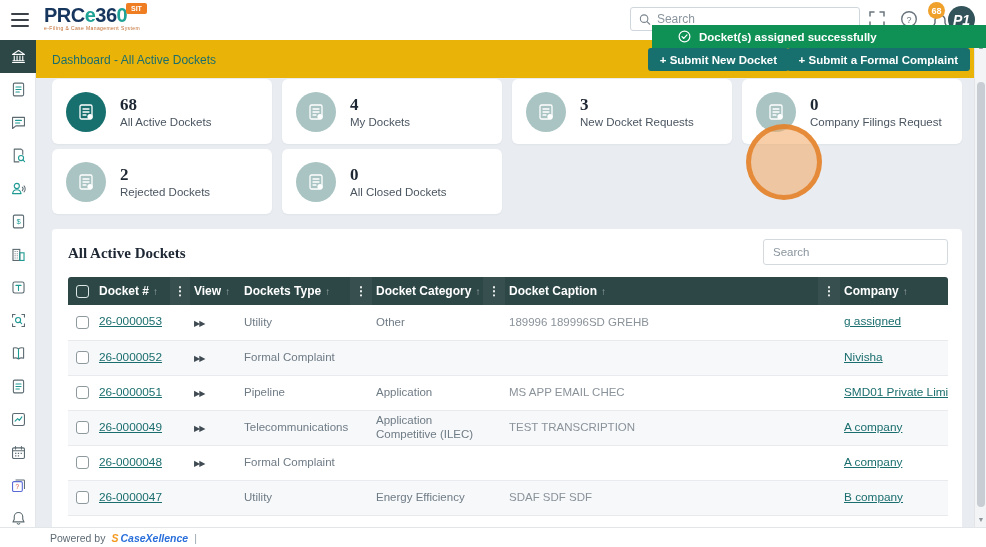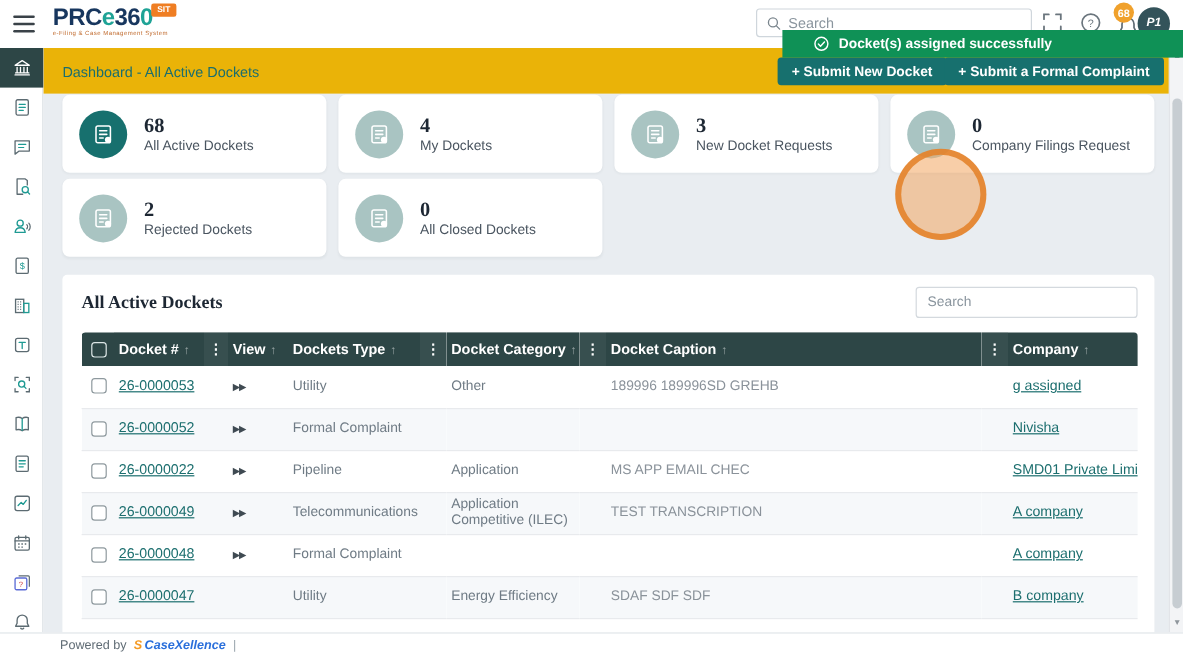--- a/index.html
+++ b/index.html
@@ -23,7 +23,7 @@
   .icon-help { left:900px; }
   .bell-wrap { position:absolute; left:930px; top:12px; width:20px; height:20px; color:#5f6b74; cursor:pointer; }
   .bell-badge { position:absolute; left:928px; top:2px; min-width:17px; height:17px; background:#f0a12c; color:#fff; border-radius:50%; font-size:9px; font-weight:700; display:flex; align-items:center; justify-content:center; z-index:21; }
-  .avatar { position:absolute; left:948px; top:6px; width:27px; height:27px; border-radius:50%; background:#33535a; color:#fff; font-size:10px; font-weight:700; display:flex; align-items:center; justify-content:center; cursor:pointer;font-style:italic; }
+  .avatar { position:absolute; left:948px; top:6px; width:27px; height:27px; border-radius:50%; background:#33535a; color:#fff; font-size:14px; font-weight:700; display:flex; align-items:center; justify-content:center; cursor:pointer;font-style:italic; }
 
   
   .toast { position:absolute; left:652px; top:25px; width:374px; height:23px; background:#0f9156; z-index:30; display:flex; align-items:center; padding-left:26px; gap:8px; }

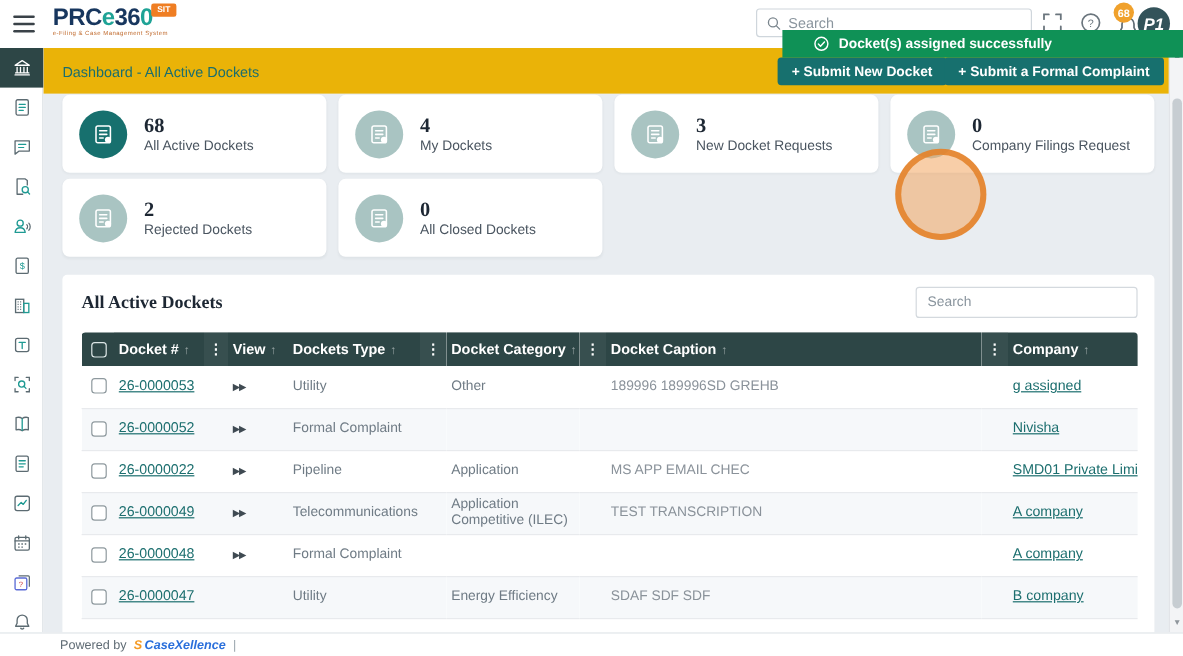--- a/index.html
+++ b/index.html
@@ -394,7 +394,7 @@
         </tr>
         <tr>
           <td class="chk-cell"><span class="checkbox"></span></td>
-          <td><a class="docket-link">26-0000022</a></td>
+          <td><a class="docket-link">26-0000051</a></td>
             <td></td>
           <td><span class="ff-icon">▶▶</span></td>
           <td>Pipeline</td>

